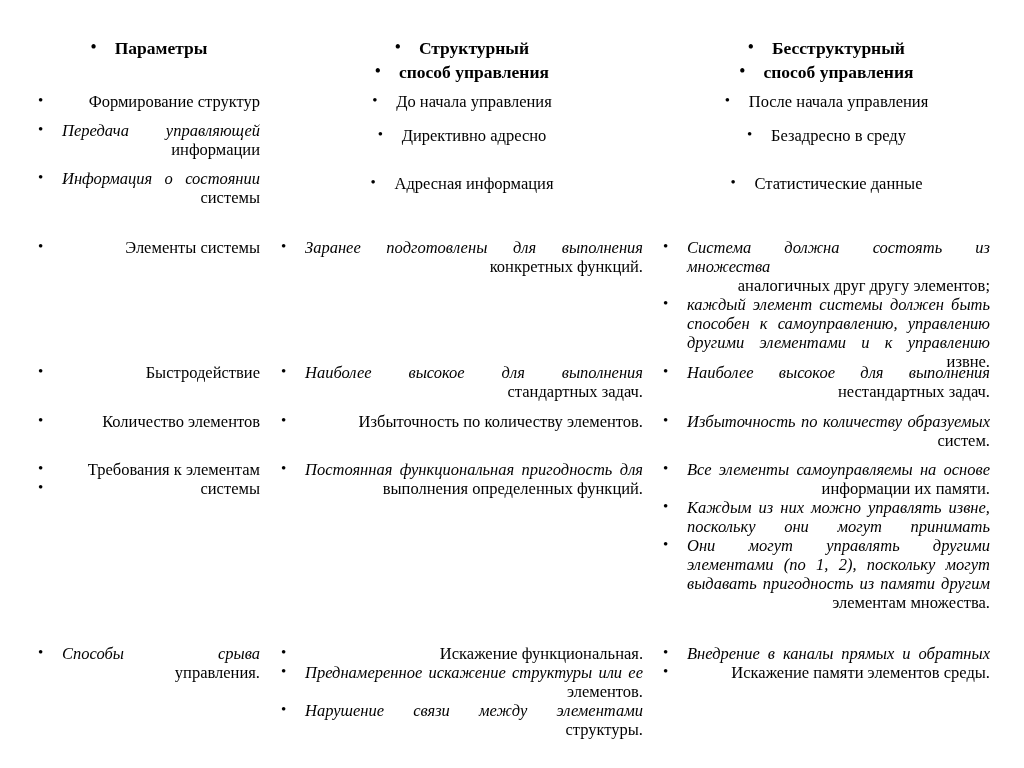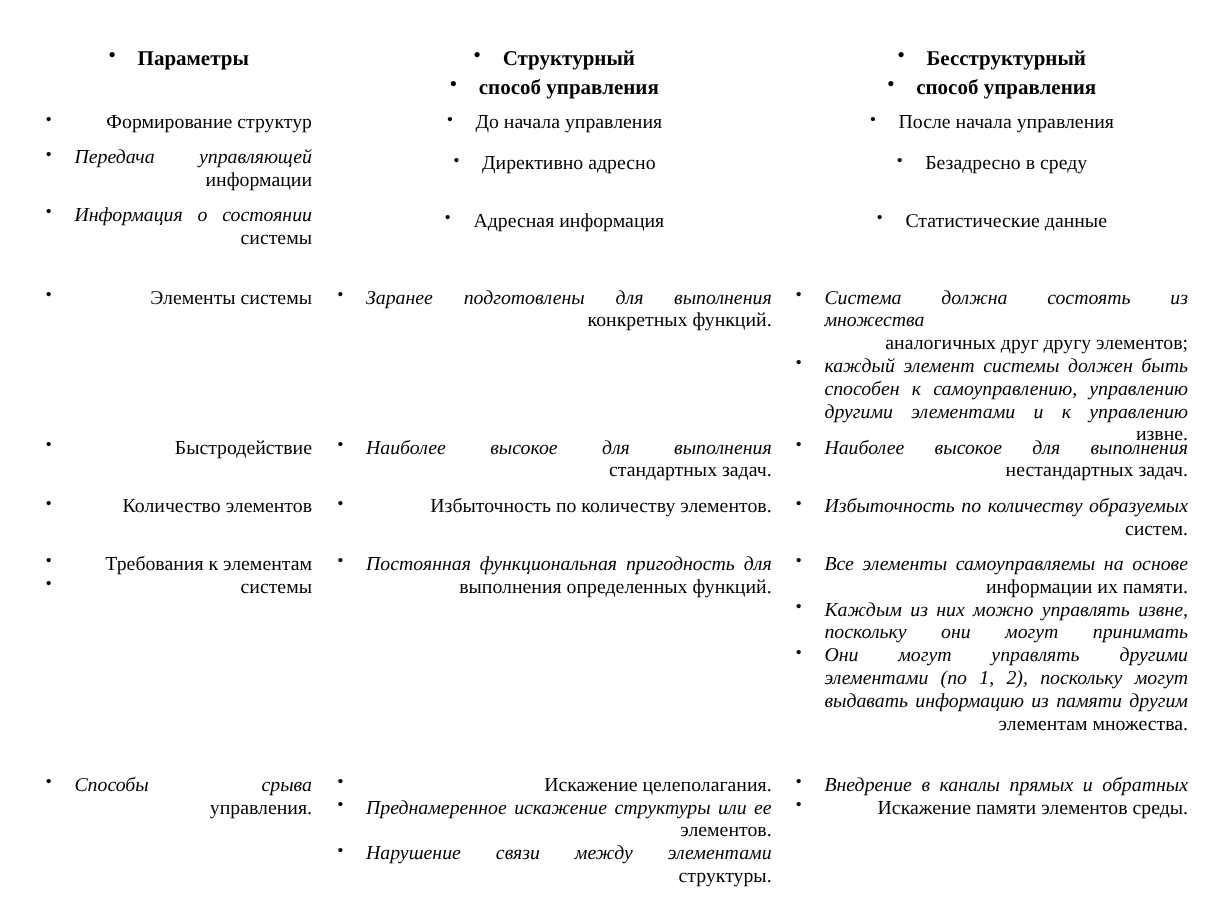--- a/index.html
+++ b/index.html
@@ -222,7 +222,7 @@
         <span class="b">•</span>
         <span class="ln j">Они могут управлять другими</span>
         <span class="ln j">элементами (по 1, 2), поскольку могут</span>
-        <span class="ln j">выдавать информацию из памяти другим</span>
+        <span class="ln j">выдавать пригодность из памяти другим</span>
         <span class="ln">элементам множества.</span>
       </div>
     </div>

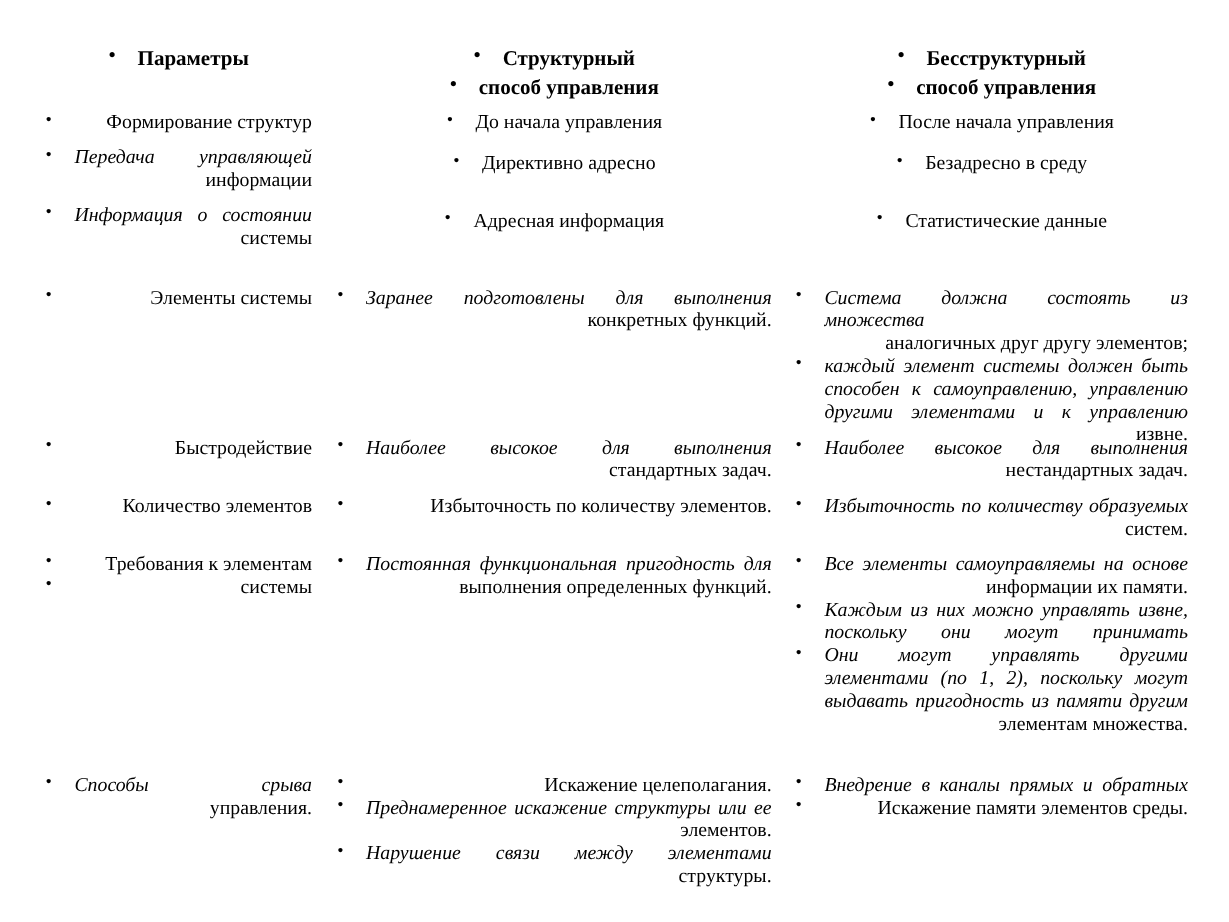--- a/index.html
+++ b/index.html
@@ -239,7 +239,7 @@
     <div class="cell c2">
       <div class="li">
         <span class="b">•</span>
-        <span class="ln">Искажение целеполагания.</span>
+        <span class="ln">Искажение функциональная.</span>
       </div>
       <div class="li">
         <span class="b">•</span>

